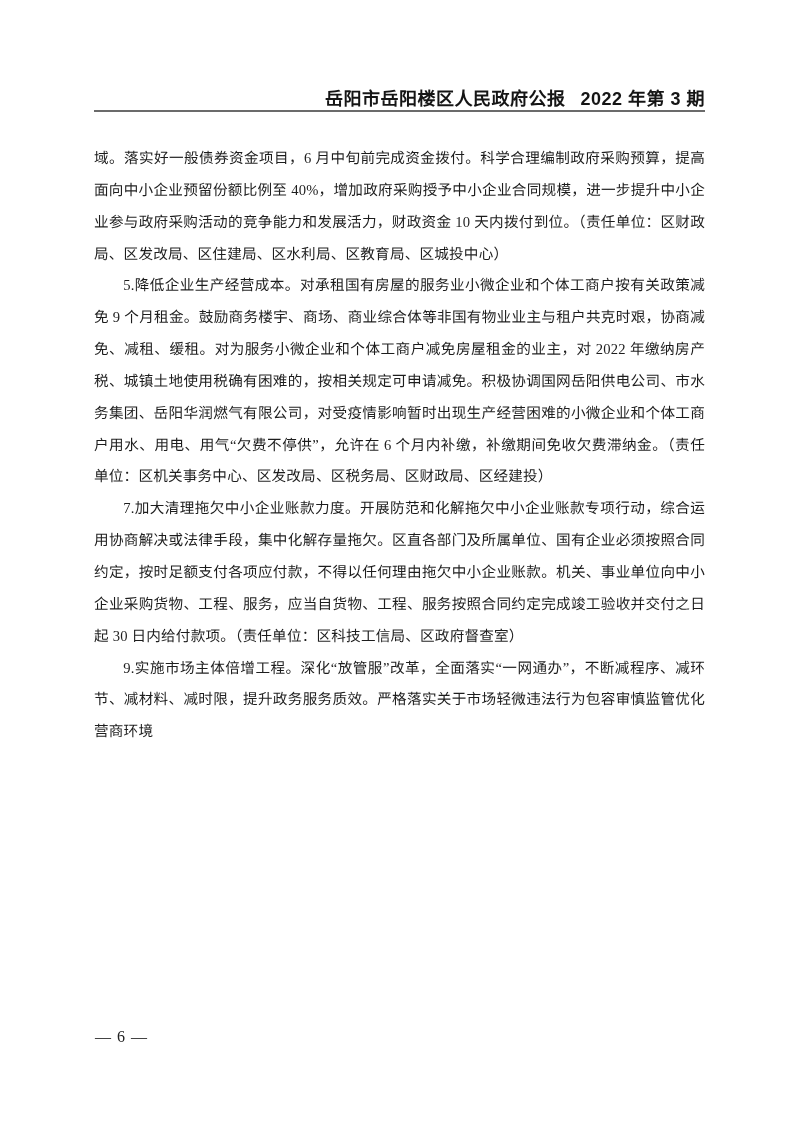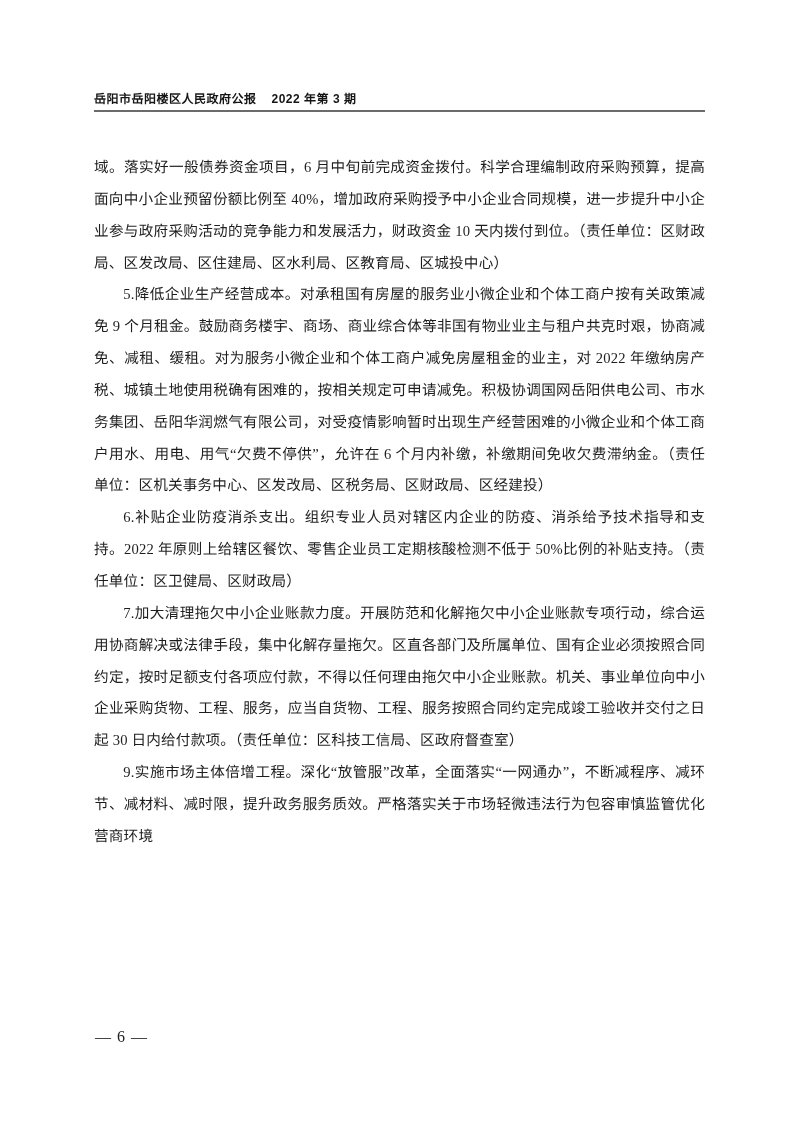--- a/index.html
+++ b/index.html
@@ -25,10 +25,10 @@
     top: 89px;
     left: 94px;
     width: 611px;
-    text-align: left;
+    text-align: right;
     font-family: "Liberation Sans", "DejaVu Sans", sans-serif;
     font-weight: 700;
-    font-size: 12px;
+    font-size: 18px;
     line-height: 20px;
     letter-spacing: 0.5px;
     white-space: nowrap;

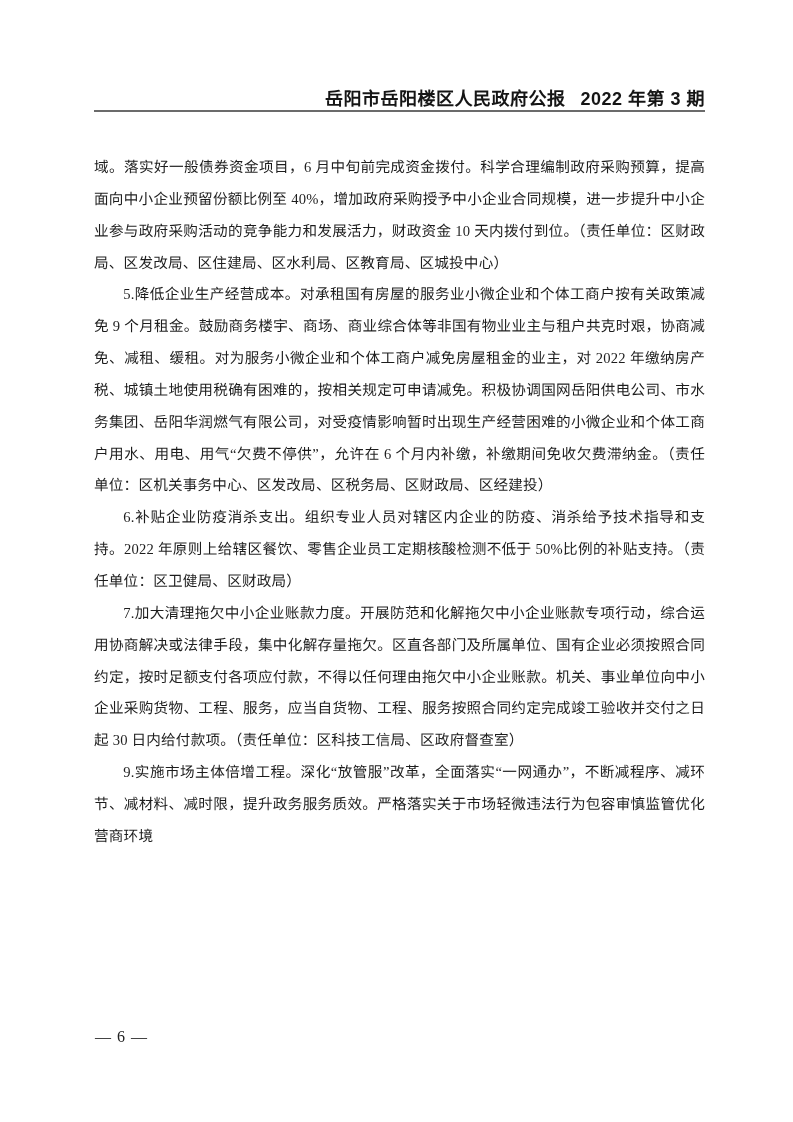--- a/index.html
+++ b/index.html
@@ -47,7 +47,7 @@
   }
   .content {
     position: absolute;
-    top: 152px;
+    top: 143px;
     left: 94px;
     width: 611px;
   }

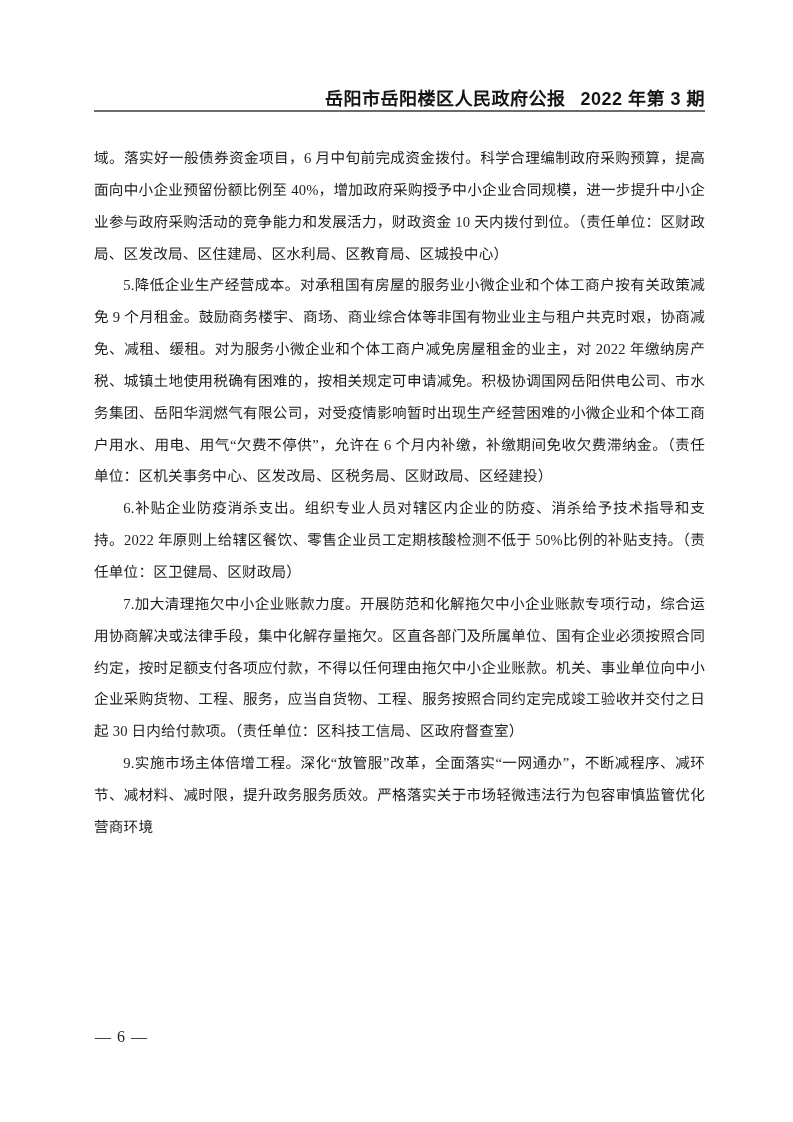--- a/index.html
+++ b/index.html
@@ -90,7 +90,6 @@
   <div class="content">
     <p class="para no-indent">域。落实好一般债券资金项目，6 月中旬前完成资金拨付。科学合理编制政府采购预算，提高面向中小企业预留份额比例至 40%，增加政府采购授予中小企业合同规模，进一步提升中小企业参与政府采购活动的竞争能力和发展活力，财政资金 10 天内拨付到位。（责任单位：区财政局、区发改局、区住建局、区水利局、区教育局、区城投中心）</p>
     <p class="para">5.降低企业生产经营成本。对承租国有房屋的服务业小微企业和个体工商户按有关政策减免 9 个月租金。鼓励商务楼宇、商场、商业综合体等非国有物业业主与租户共克时艰，协商减免、减租、缓租。对为服务小微企业和个体工商户减免房屋租金的业主，对 2022 年缴纳房产税、城镇土地使用税确有困难的，按相关规定可申请减免。积极协调国网岳阳供电公司、市水务集团、岳阳华润燃气有限公司，对受疫情影响暂时出现生产经营困难的小微企业和个体工商户用水、用电、用气“欠费不停供”，允许在 6 个月内补缴，补缴期间免收欠费滞纳金。（责任单位：区机关事务中心、区发改局、区税务局、区财政局、区经建投）</p>
-    <p class="para">6.补贴企业防疫消杀支出。组织专业人员对辖区内企业的防疫、消杀给予技术指导和支持。2022 年原则上给辖区餐饮、零售企业员工定期核酸检测不低于 50%比例的补贴支持。（责任单位：区卫健局、区财政局）</p>
     <p class="para">7.加大清理拖欠中小企业账款力度。开展防范和化解拖欠中小企业账款专项行动，综合运用协商解决或法律手段，集中化解存量拖欠。区直各部门及所属单位、国有企业必须按照合同约定，按时足额支付各项应付款，不得以任何理由拖欠中小企业账款。机关、事业单位向中小企业采购货物、工程、服务，应当自货物、工程、服务按照合同约定完成竣工验收并交付之日起 30 日内给付款项。（责任单位：区科技工信局、区政府督查室）</p>
     <p class="para">9.实施市场主体倍增工程。深化“放管服”改革，全面落实“一网通办”，不断减程序、减环节、减材料、减时限，提升政务服务质效。严格落实关于市场轻微违法行为包容审慎监管优化营商环境</p>
   </div>

